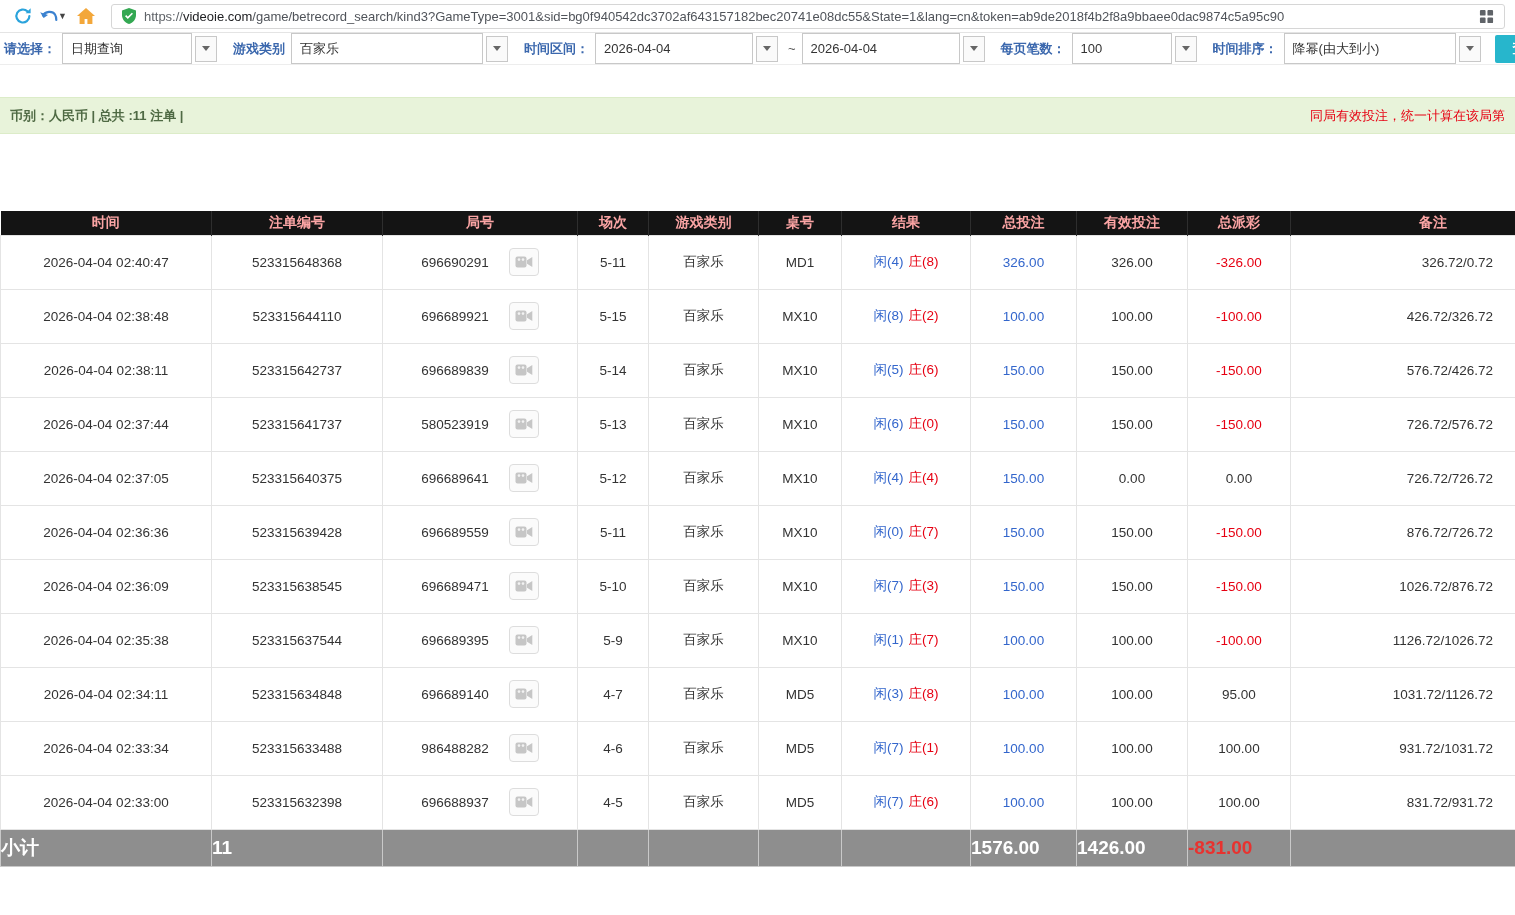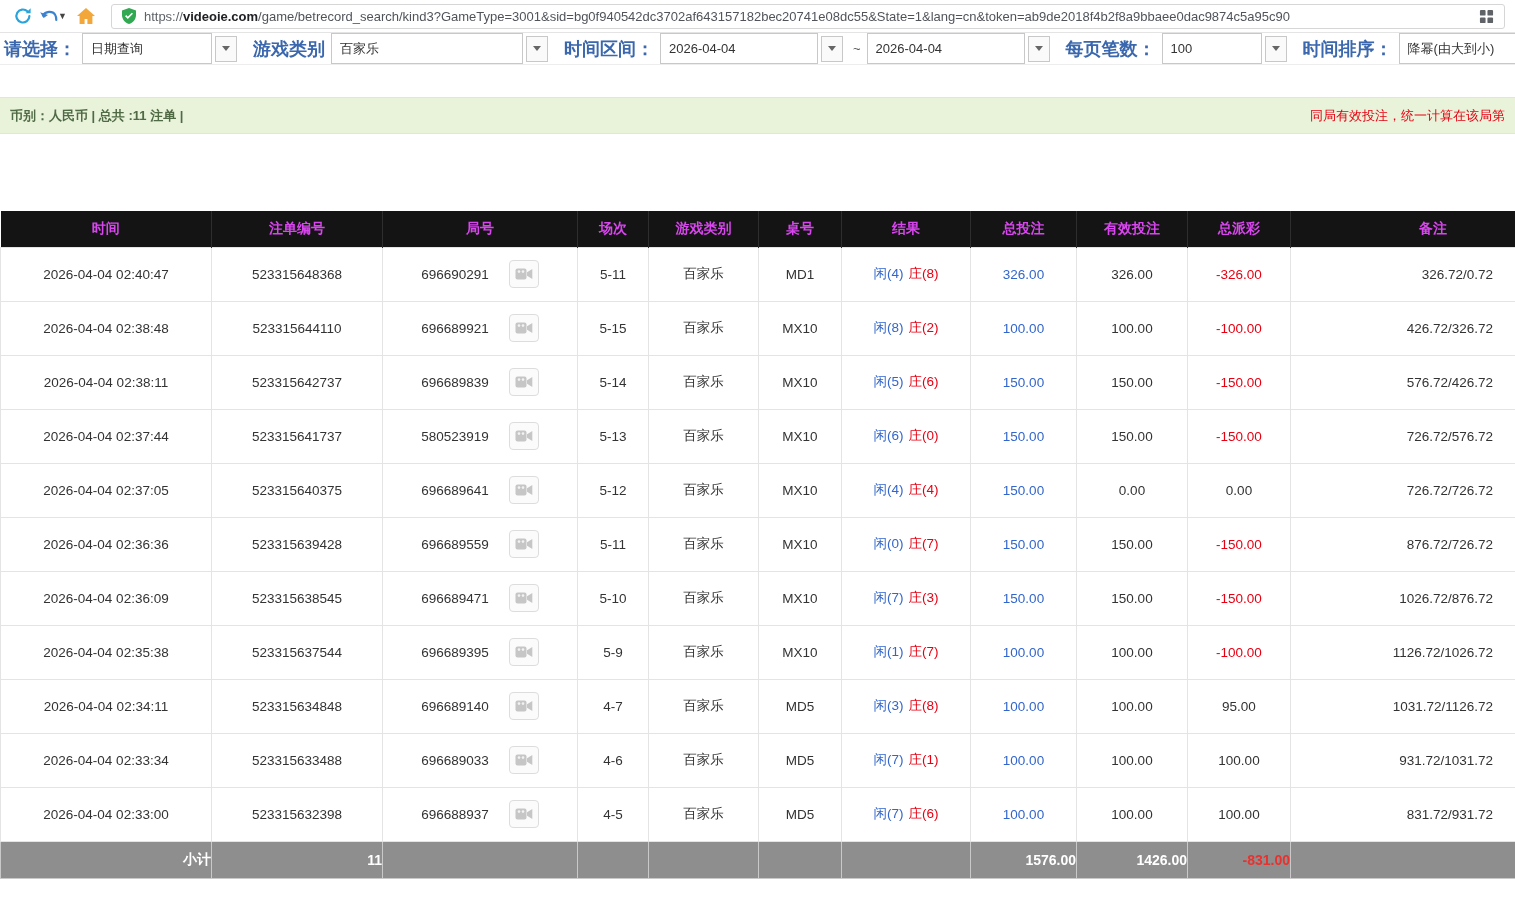--- a/index.html
+++ b/index.html
@@ -17,7 +17,7 @@
           overflow:hidden; background:#fff; }
   .addr .url { font-size:13px; white-space:nowrap; }
   .url-scheme { color:#5f6368; }
-  .url-domain { color:#202124;font-weight:bold; }
+  .url-domain { color:#202124; }
   .url-path   { color:#50545a; }
   .addr-right { margin-left:auto; display:flex; align-items:center; gap:8px; }
 

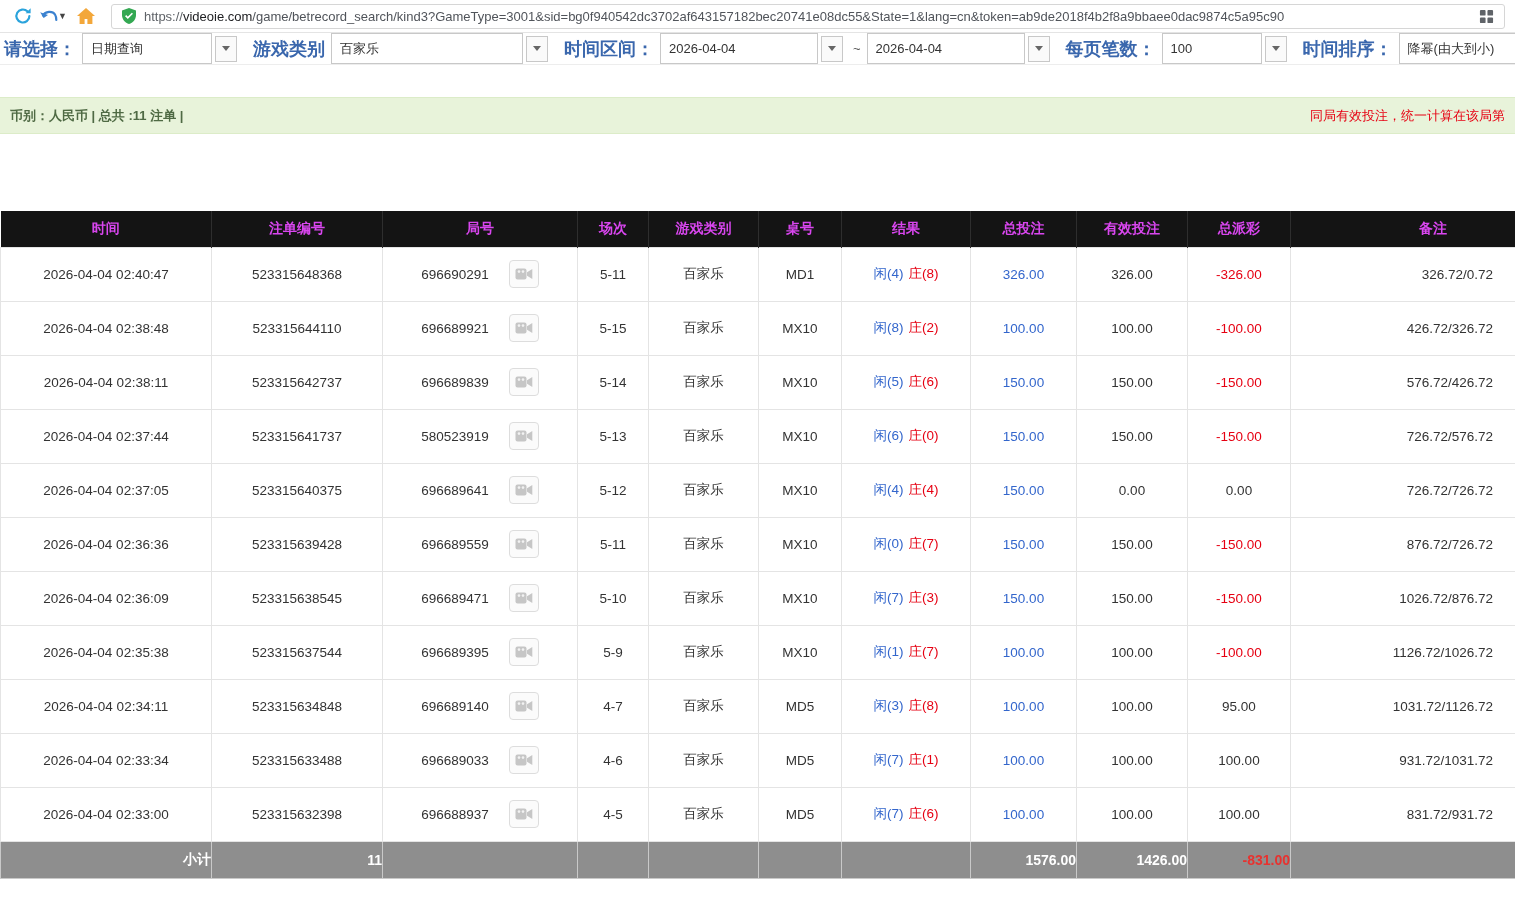--- a/index.html
+++ b/index.html
@@ -25,7 +25,7 @@
   .filter-bar { height:32px; display:flex; align-items:center; padding:0 2px;
                 background:#fff; border-bottom:1px solid #ededed; overflow:hidden;
                 white-space:nowrap; }
-  .flabel { color:#3a67ad; font-weight:bold; font-size:18px; margin:0 6px 0 12px; }
+  .flabel { color:#3a67ad; font-weight:bold; font-size:13px; margin:0 6px 0 12px; }
   .combo { display:flex; align-items:center; margin-right:4px; }
   .combo input { height:31px; border:1px solid #c8c8c8; padding:0 8px; font-size:13px;
                  color:#333; font-family:inherit; background:#fff; }

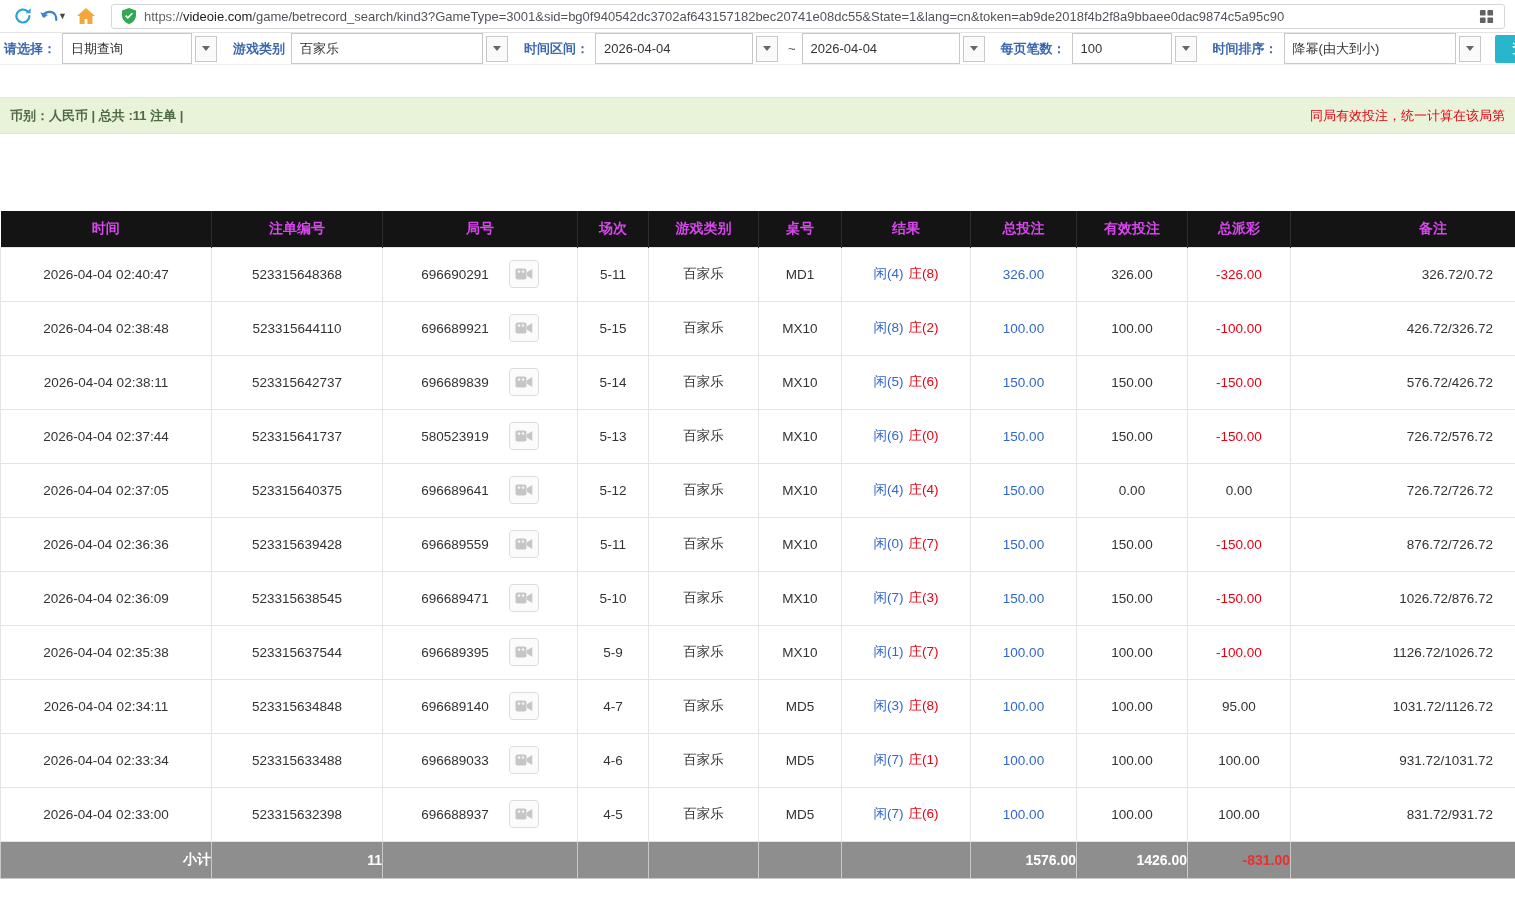--- a/index.html
+++ b/index.html
@@ -48,7 +48,7 @@
 
   
   table { border-collapse:collapse; table-layout:fixed; width:1515px; margin-top:77px; }
-  thead th { background:#141414; color:#d946ef; height:36px; font-size:14px;
+  thead th { background:#141414; color:#fca5a5; height:24px; font-size:14px;
              font-weight:bold; text-align:center; border-right:1px solid #2e2e2e; }
   thead th.remark-h { text-align:right; padding-right:68px; }
   tbody td { height:54px; border:1px solid #e4e4e4; text-align:center;

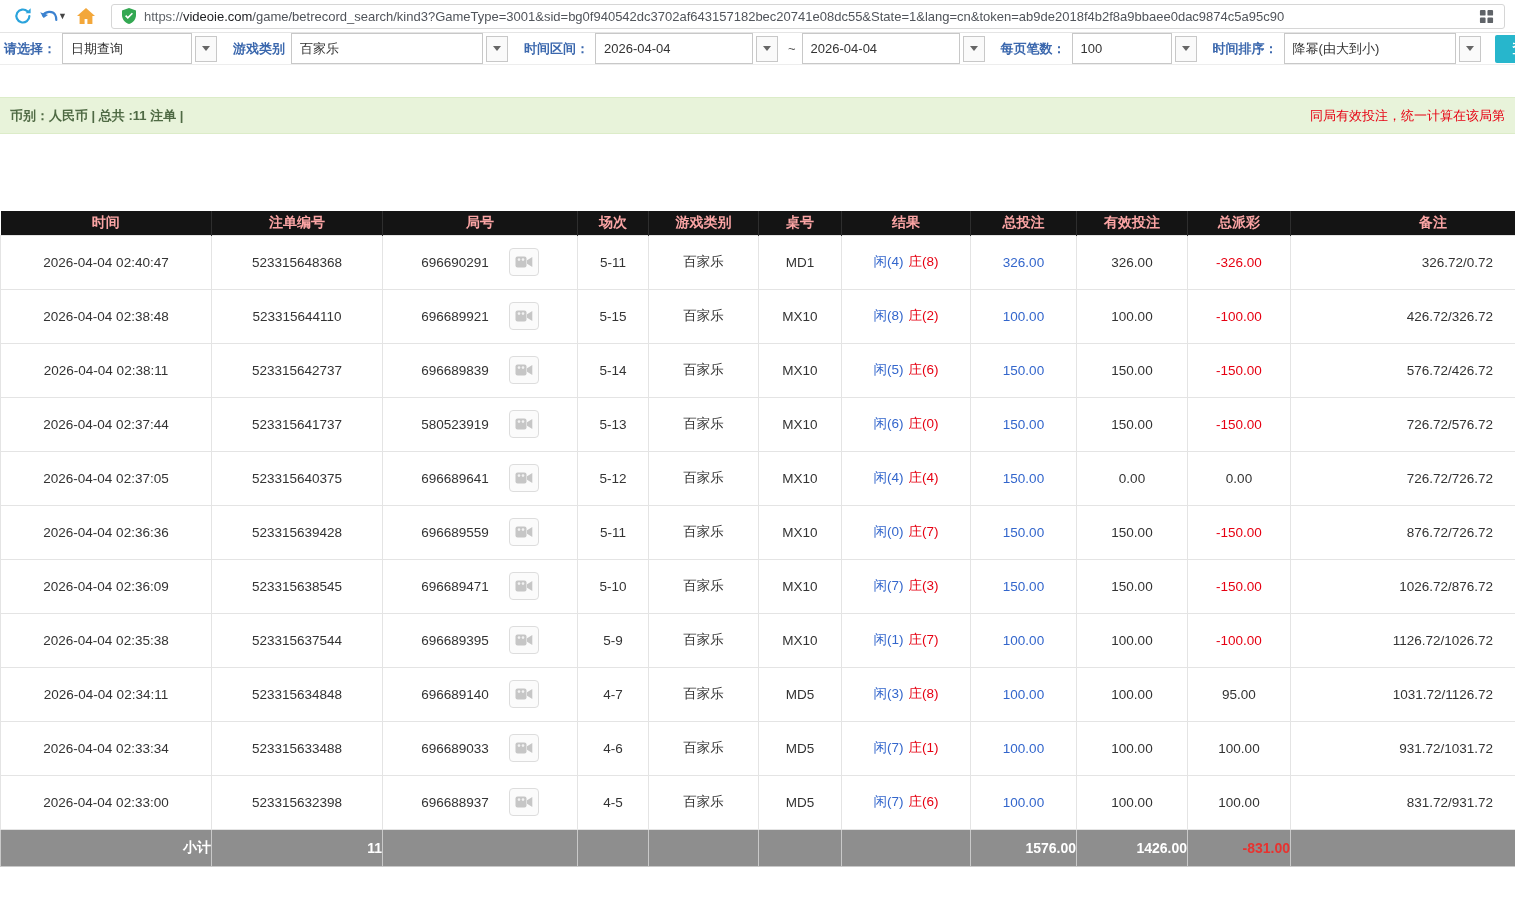--- a/index.html
+++ b/index.html
@@ -450,7 +450,7 @@
     <td>523315633488</td>
     <td>
       <div class="round-wrap">
-        <span>696689033</span>
+        <span>986488282</span>
         <span class="replay-btn">
           <svg width="18" height="14" viewBox="0 0 18 14">
             <rect x="0.5" y="1.5" width="11" height="11" rx="2" fill="#c6c6c6"></rect>

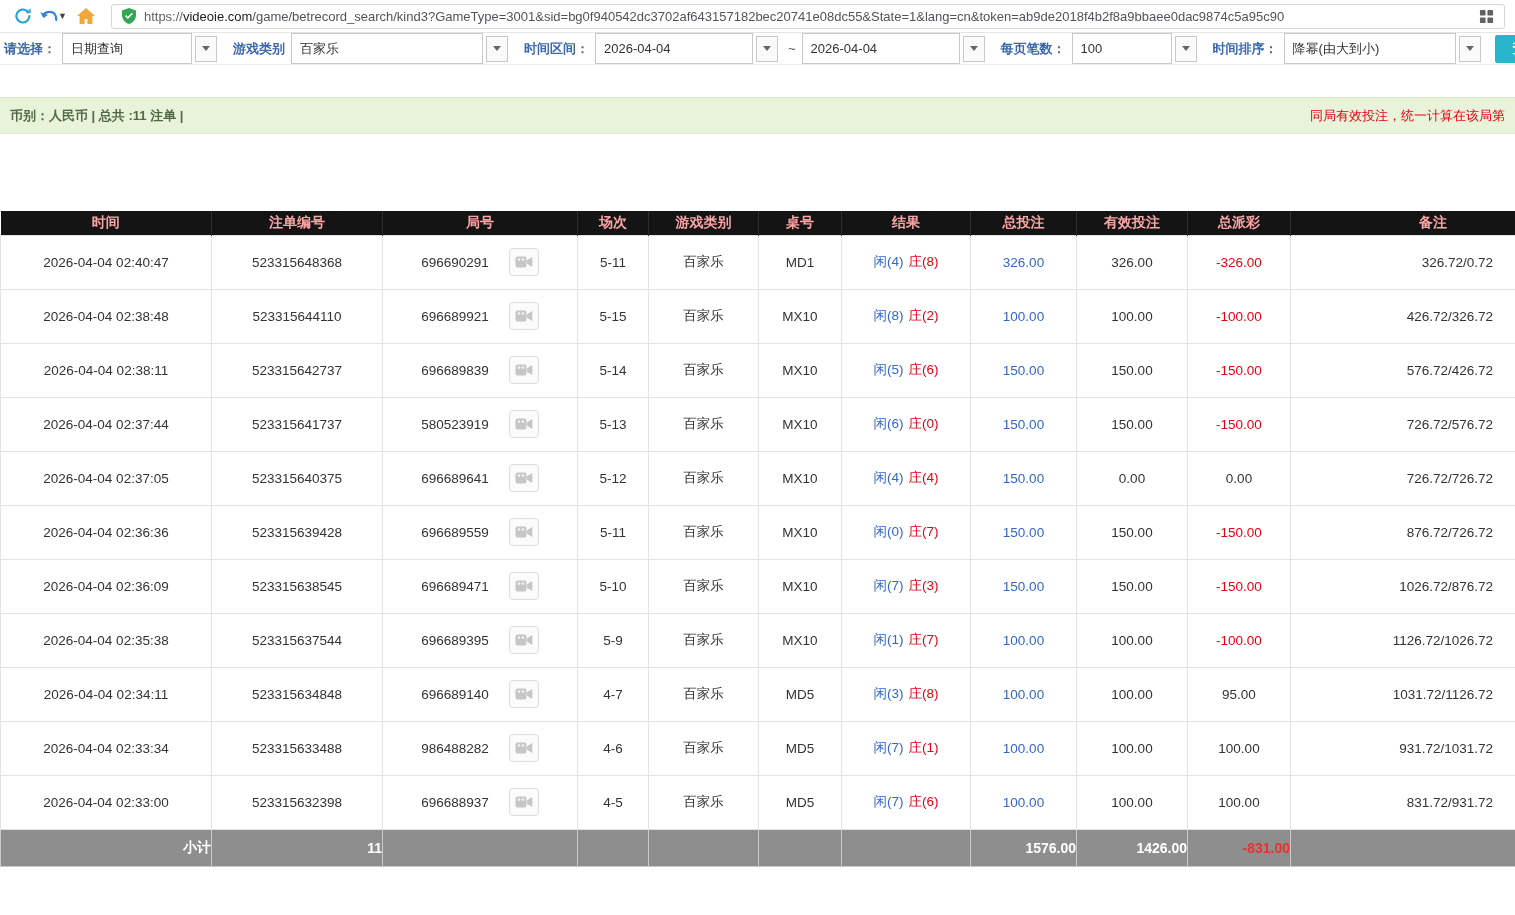--- a/index.html
+++ b/index.html
@@ -63,7 +63,7 @@
   td.blue-link { color:#3366cc; cursor:pointer; }
   td.neg { color:#e60012; }
   tfoot td { background:#8e8e8e; color:#fff; height:37px; border:1px solid #c9c9c9;
-             font-size:14px; font-weight:bold; text-align:right; }
+             font-size:19px; font-weight:bold; text-align:left; }
   tfoot td.neg { color:#e8322f; }
 </style>
 </head>

